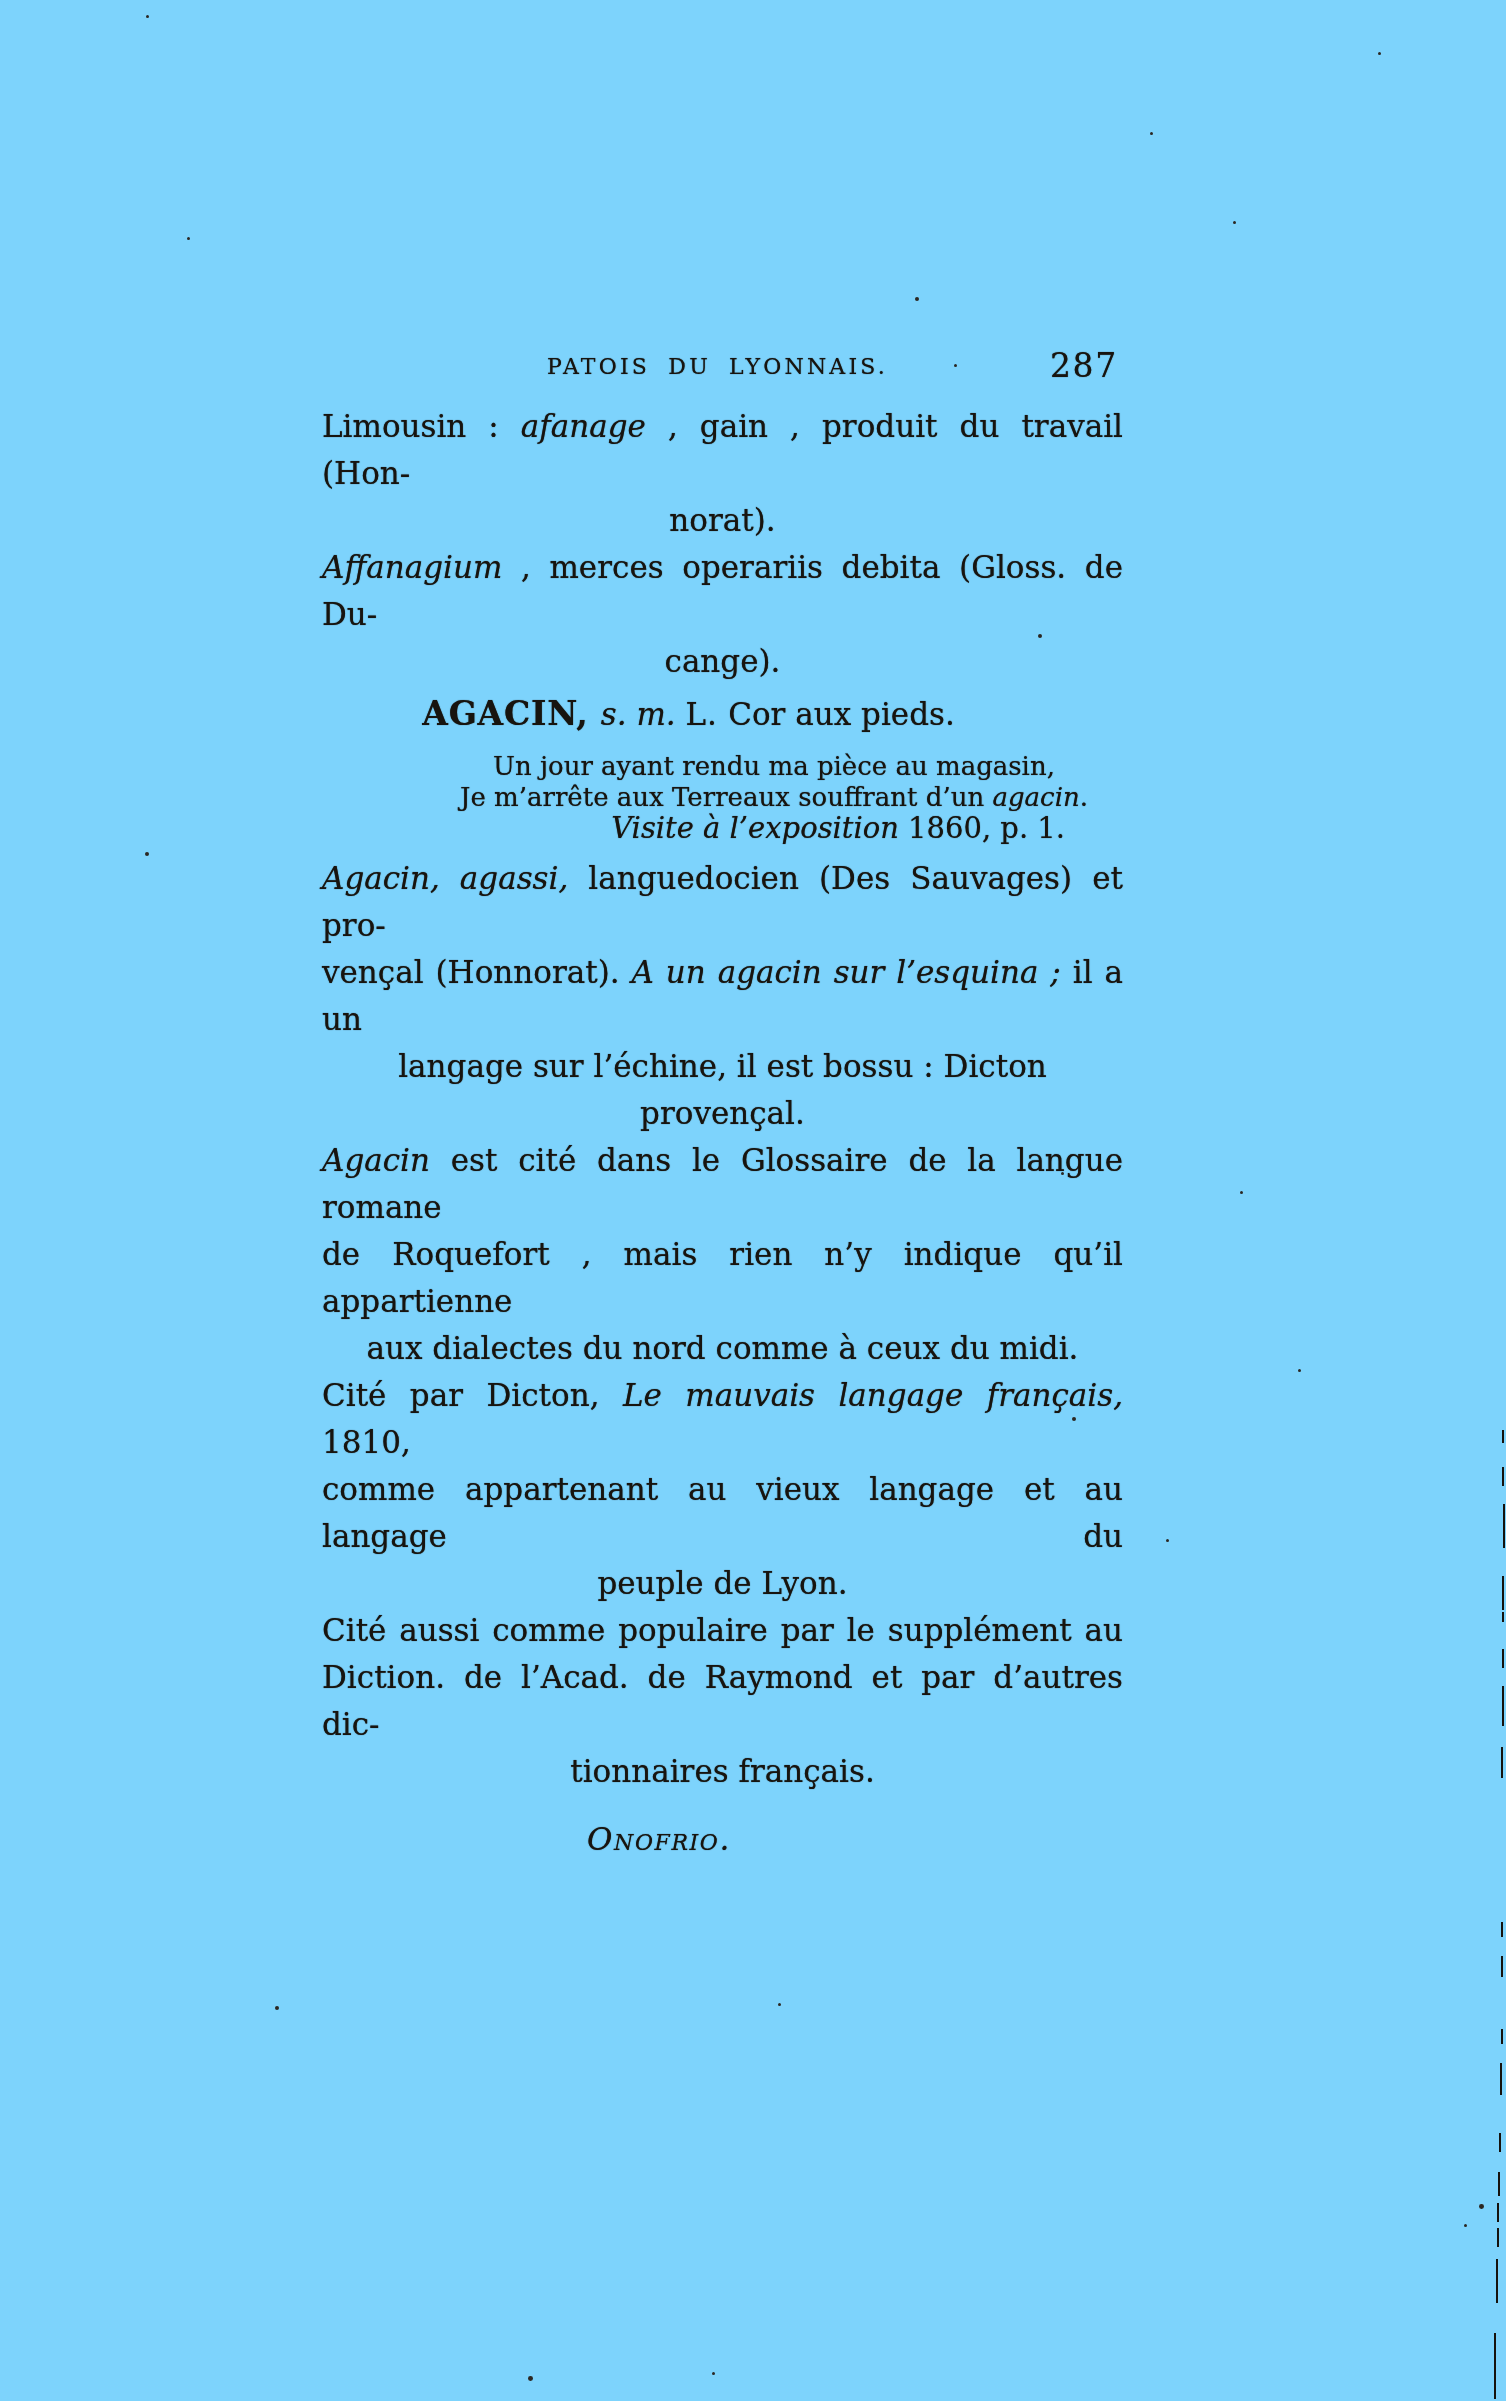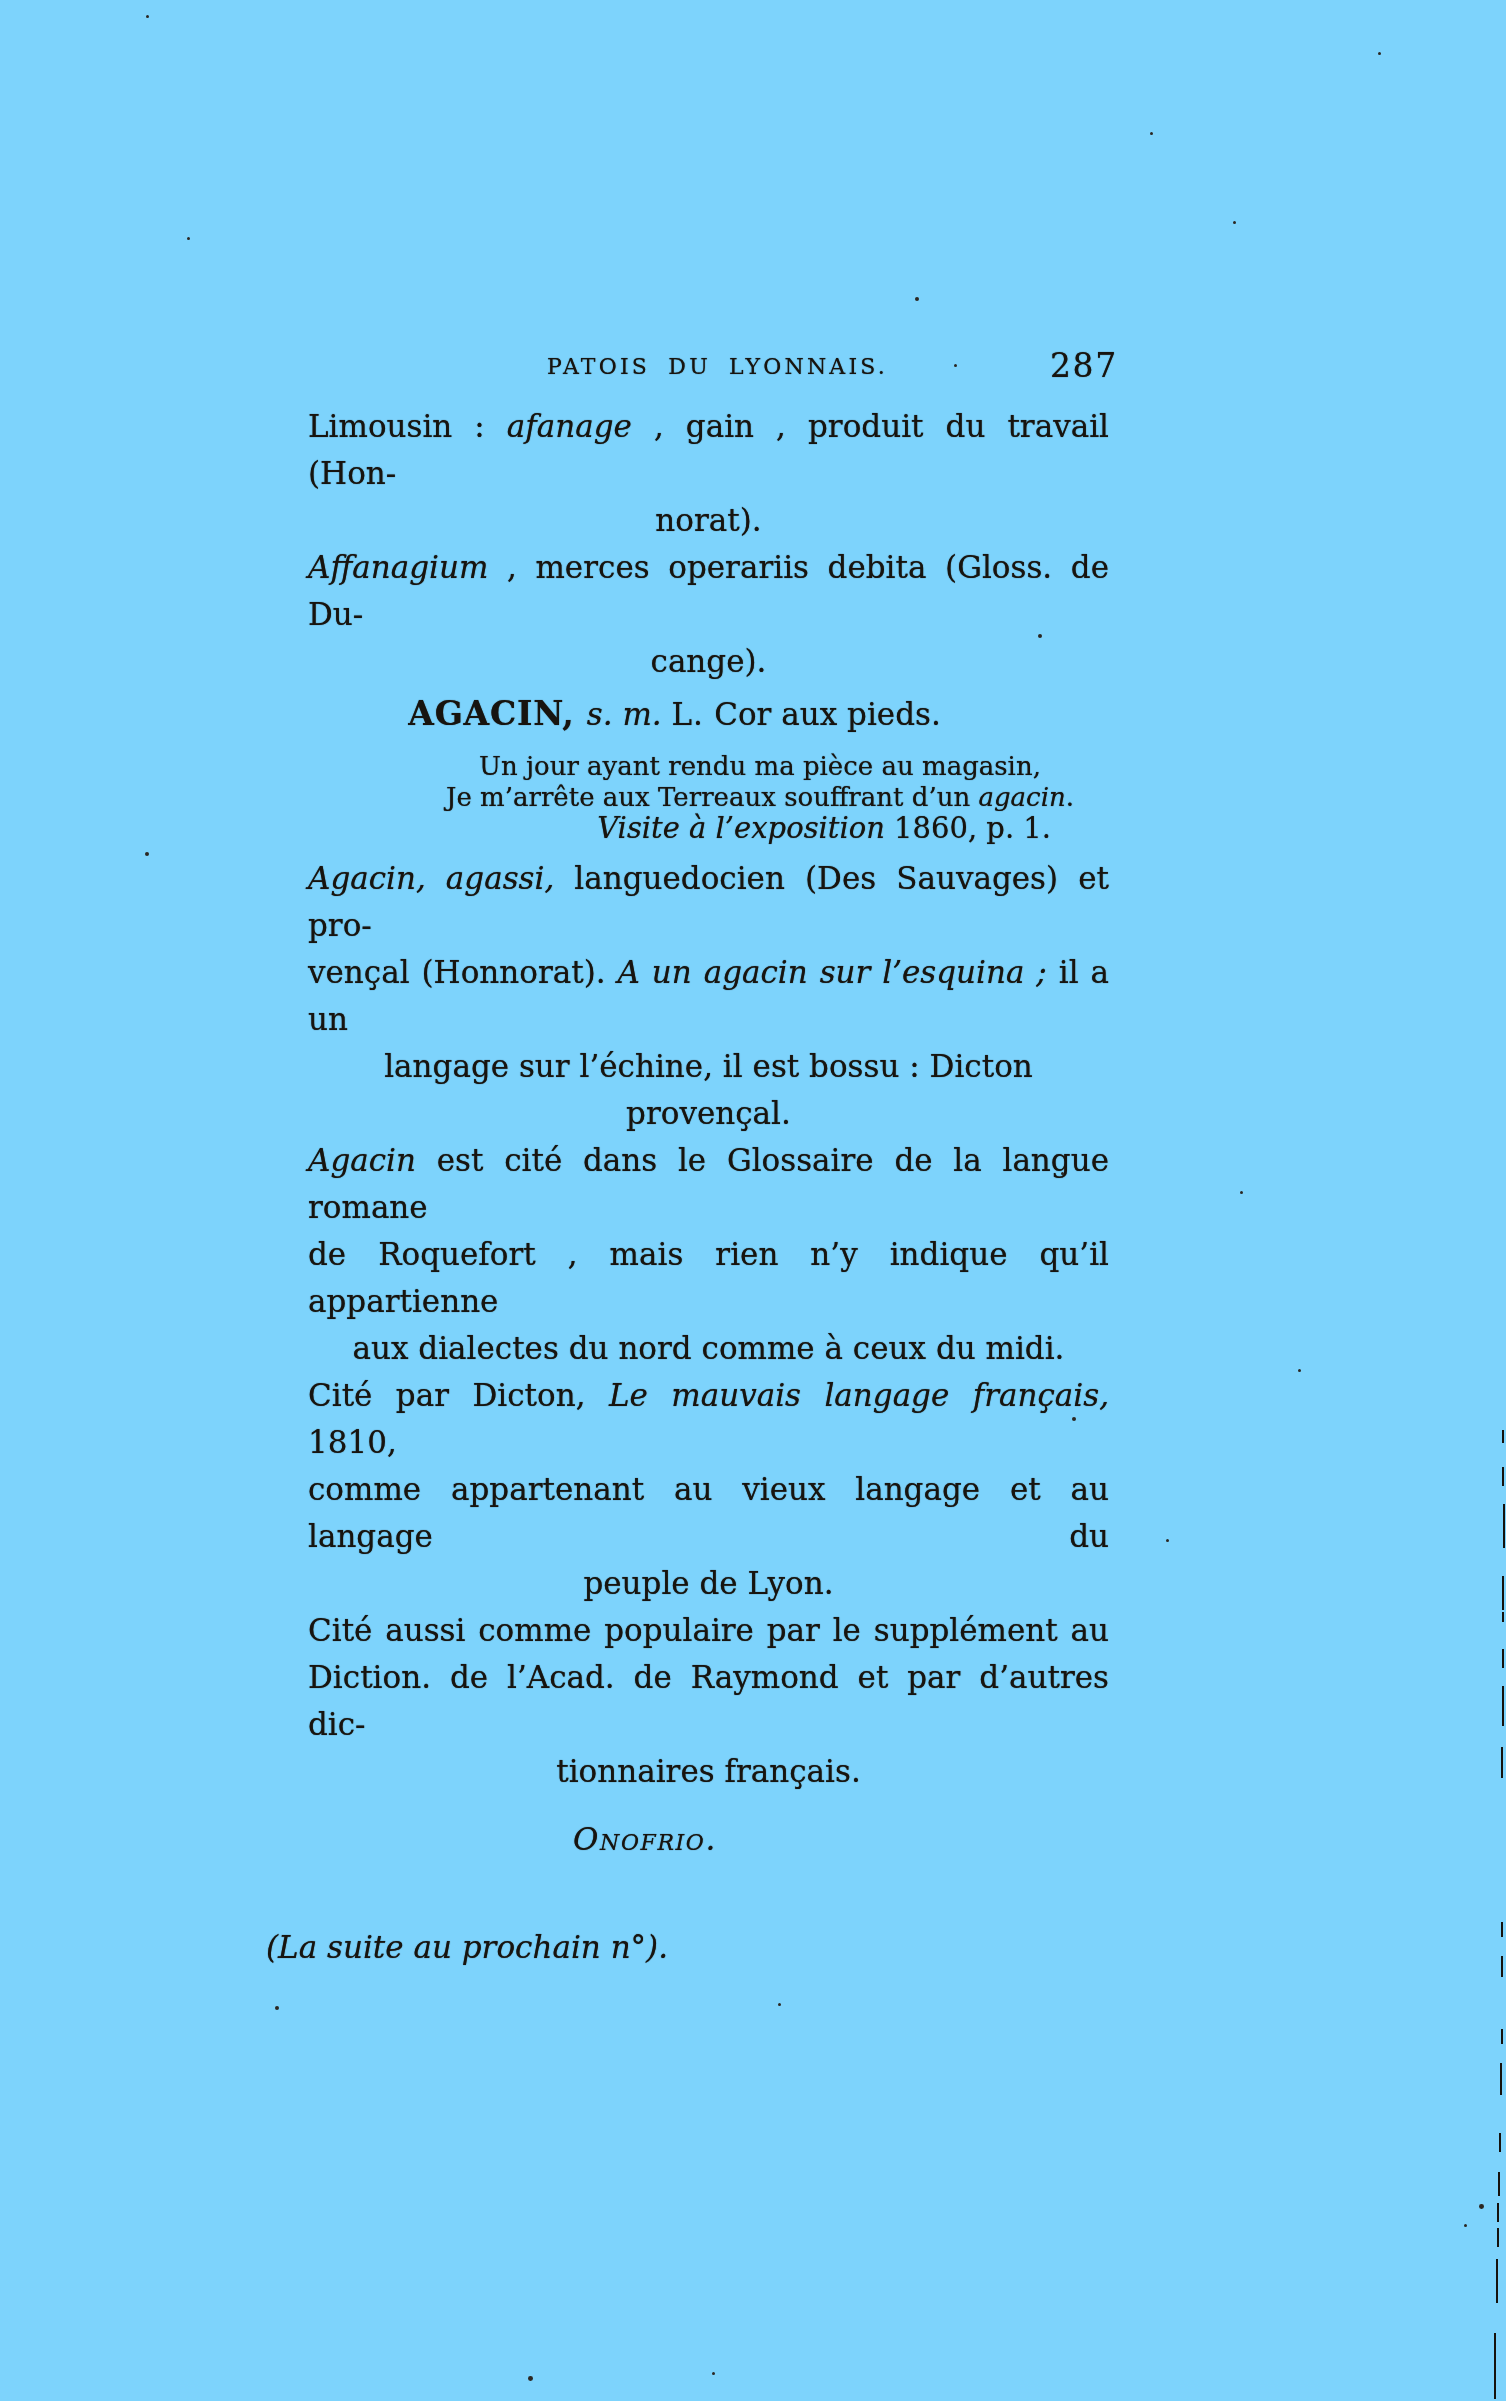--- a/index.html
+++ b/index.html
@@ -11,7 +11,7 @@
   .header{position:absolute;top:346px;left:320px;width:801px;height:42px;}
   .title{position:absolute;left:227px;top:8px;font-size:22px;letter-spacing:3.2px;word-spacing:8px;white-space:nowrap;}
   .pagenum{position:absolute;right:3.2px;top:0;font-size:33px;letter-spacing:1.6px;}
-  .text-block{position:absolute;left:308px;top:403px;width:801px;font-size:31px;line-height:47px;}
+  .text-block{position:absolute;left:322px;top:403px;width:801px;font-size:31px;line-height:47px;}
   .line{text-align:center;}
   .line.j{text-align:justify;text-align-last:justify;}
   .i{font-style:italic;}

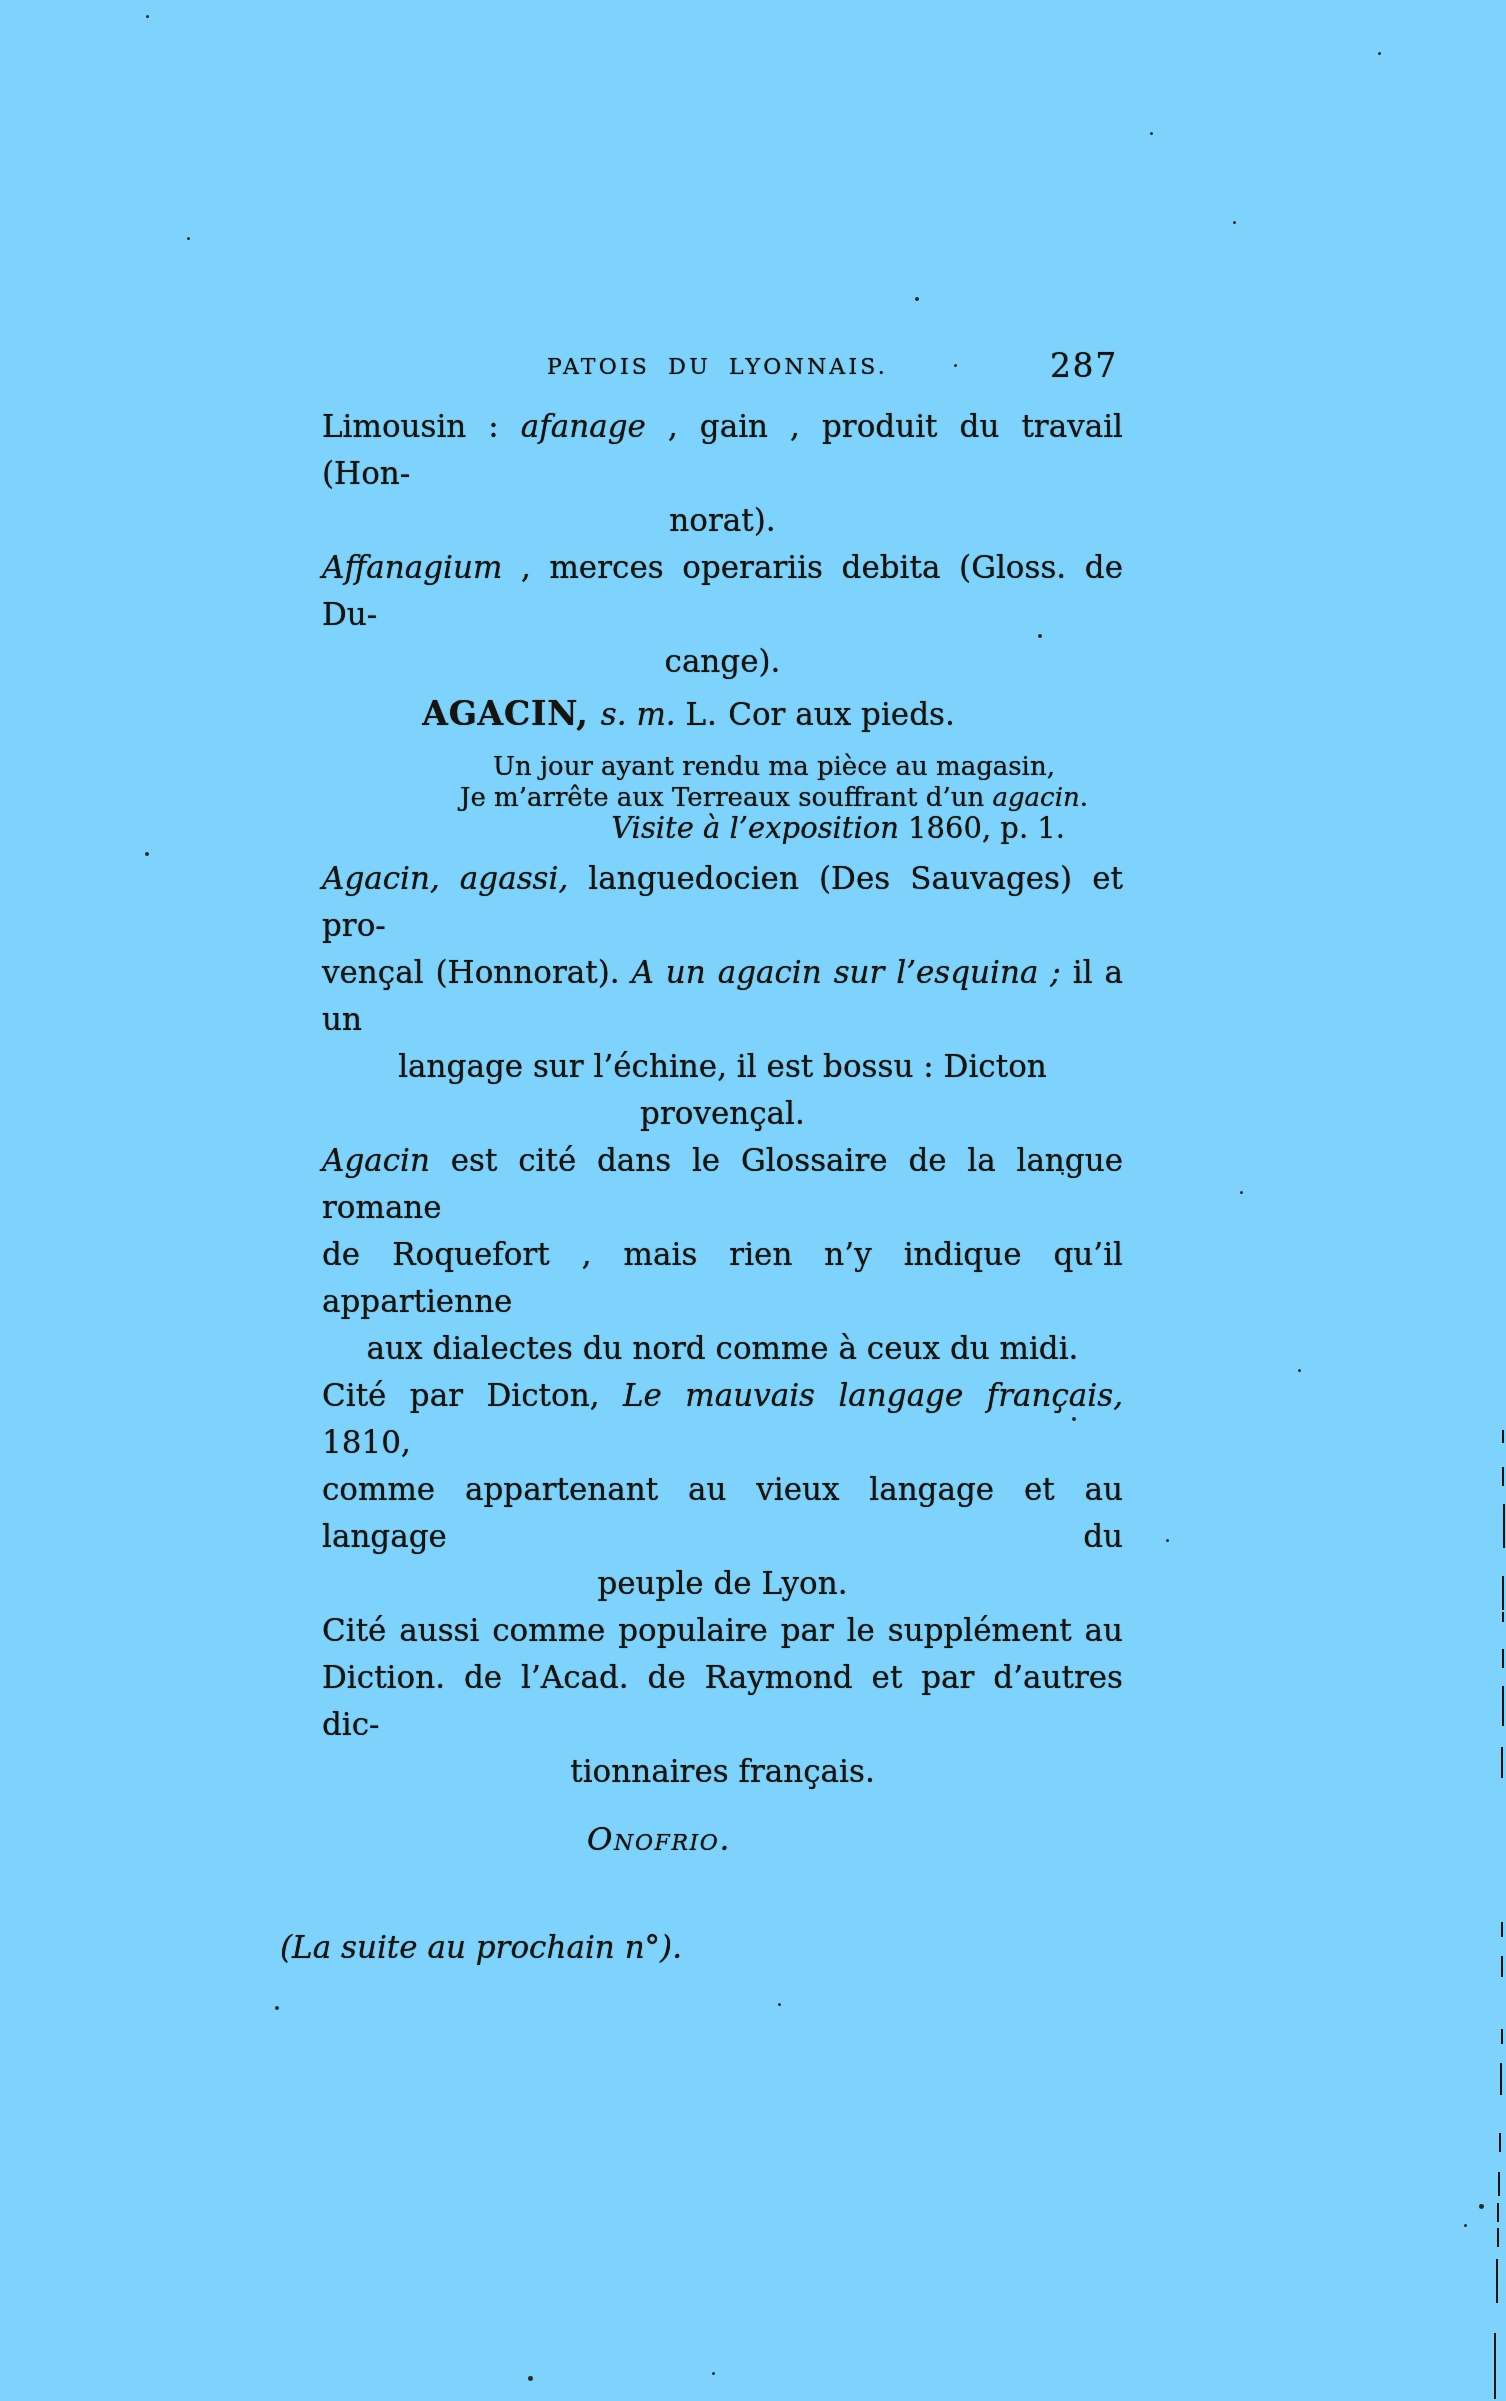--- a/index.html
+++ b/index.html
@@ -91,9 +91,6 @@
       <span>Onofrio.</span>
     </div>
 
-    <div class="para cont">
-      <span>(La suite au prochain n°).</span>
-    </div>
 
   </div>
 

